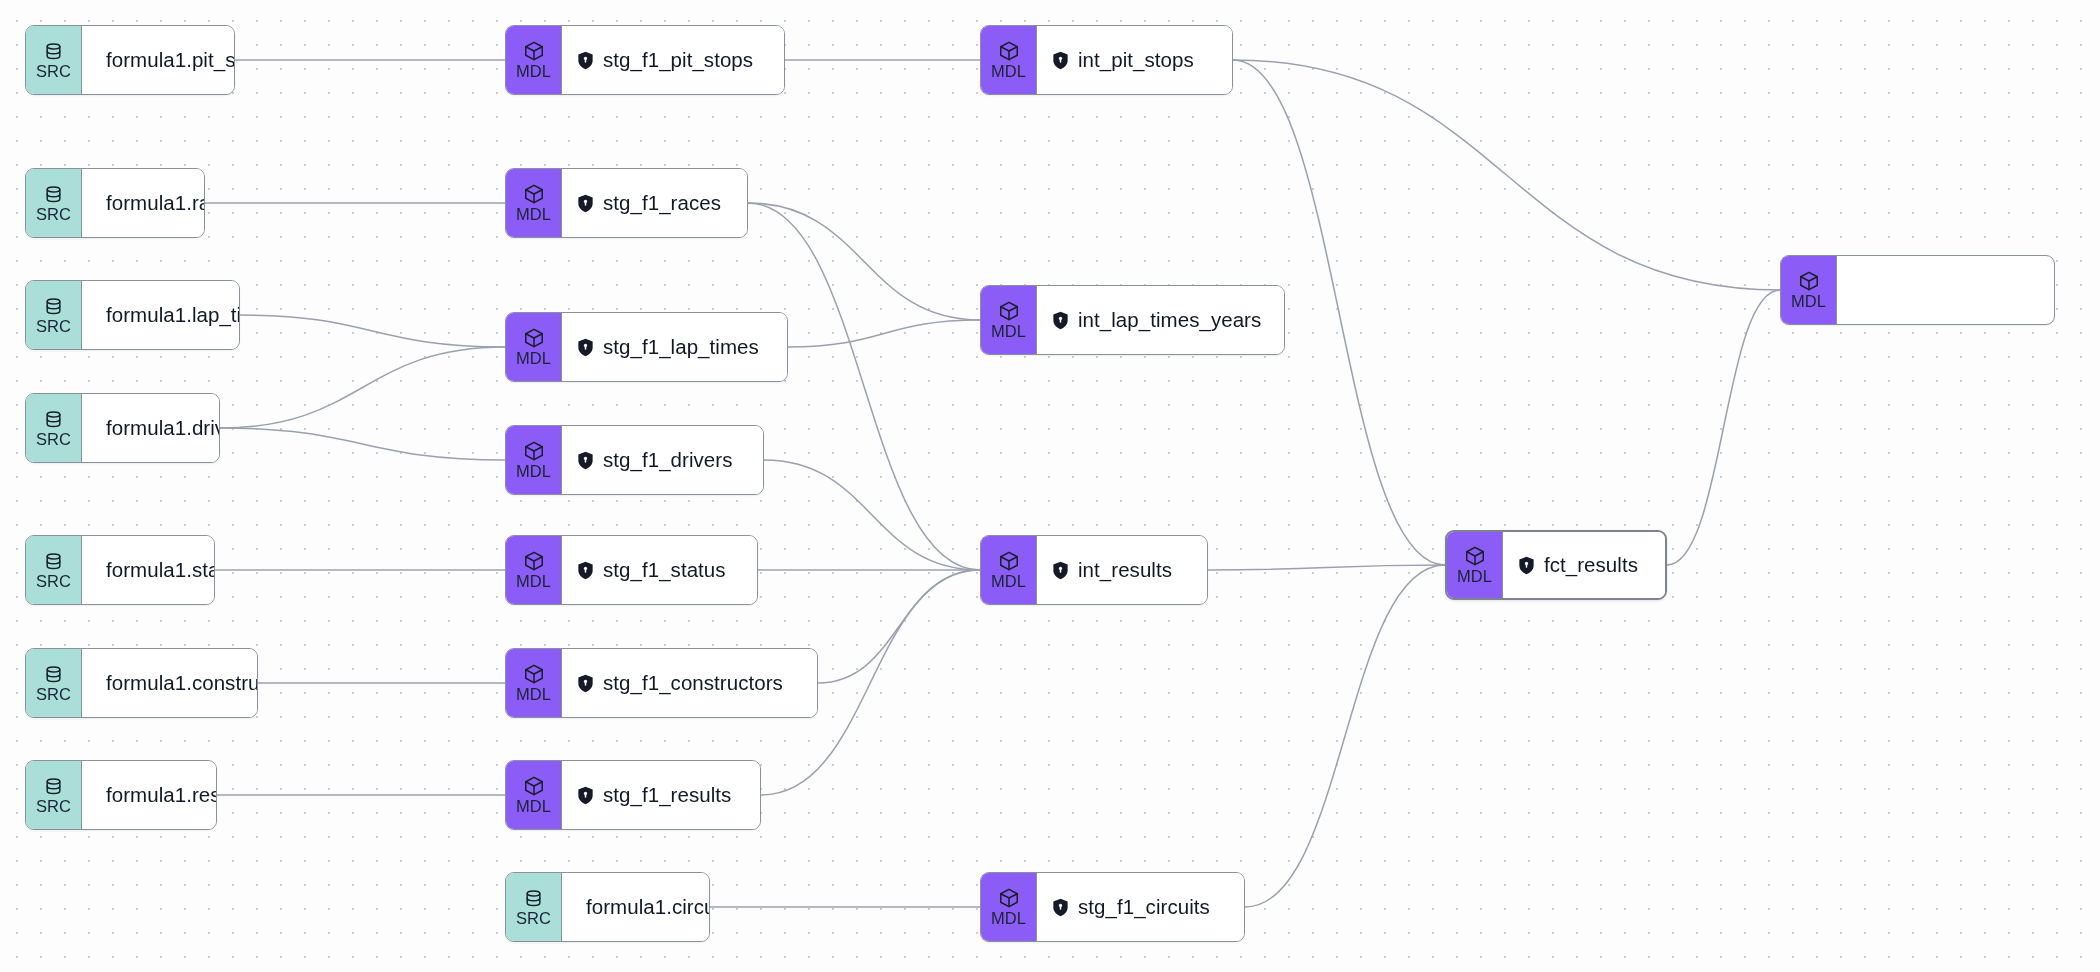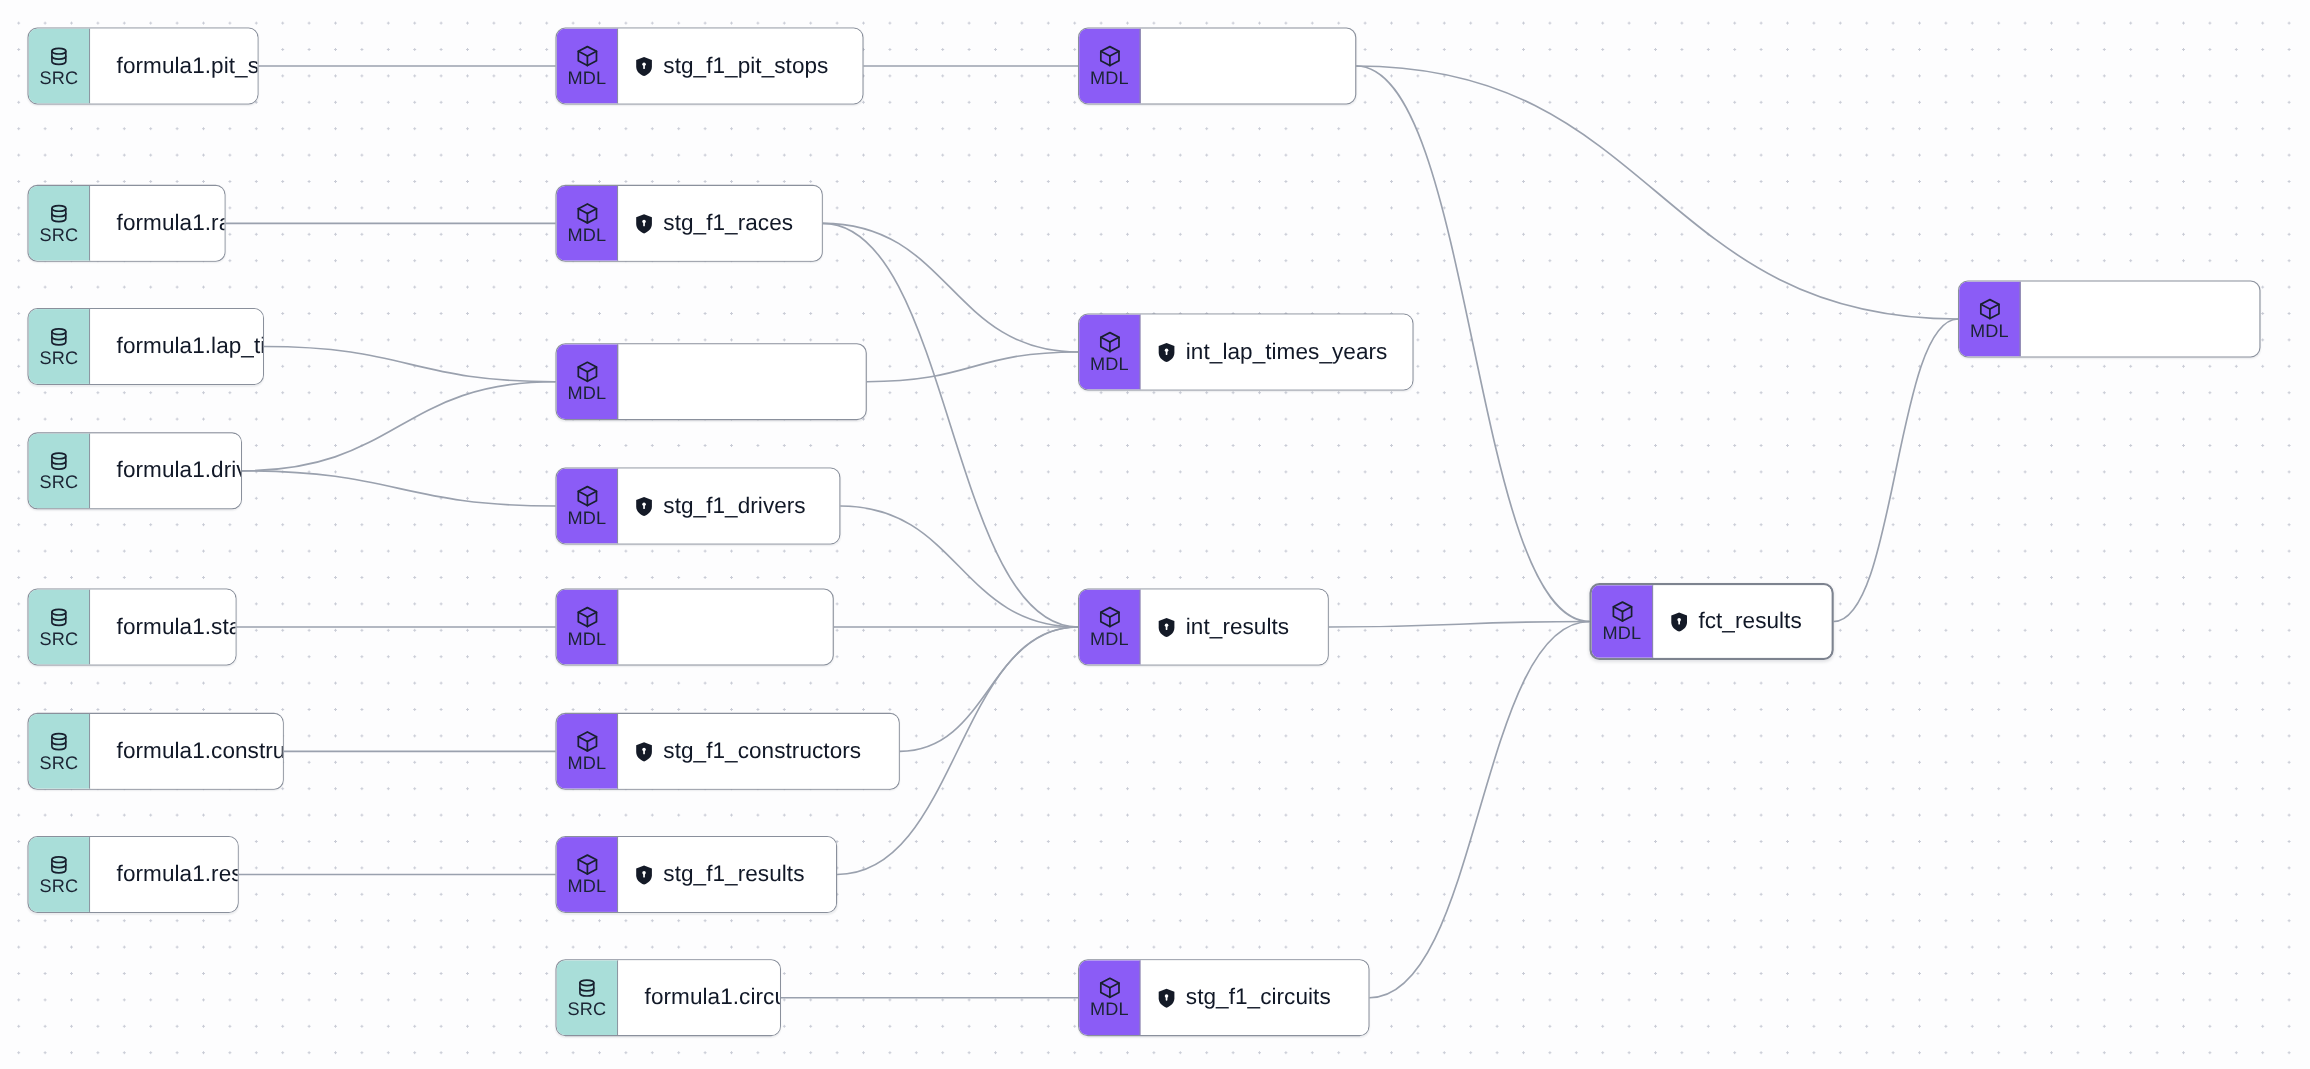--- a/index.html
+++ b/index.html
@@ -397,6 +397,16 @@
           </span>
           <span class="badge-text">MDL</span>
         </div>
+        <div class="body">
+          <span>
+            <svg class="shield" width="17" height="19" viewBox="0 0 20 22" xmlns="http://www.w3.org/2000/svg">
+              <path d="M10 .8 18.4 4v7.1c0 4.6-3.5 8.3-8.4 10.1C5.1 19.4 1.6 15.7 1.6 11.1V4Z" fill="#141a27"></path>
+              <circle cx="10" cy="8.6" r="1.9" fill="#ffffff"></circle>
+              <rect x="9.1" y="9.3" width="1.8" height="4.3" rx=".9" fill="#ffffff"></rect>
+            </svg>
+          </span>
+          <span class="label">int_pit_stops</span>
+        </div>
       </div>
       <div class="node" style="left: 980px; top: 285px; width: 305px;">
         <div class="badge mdl">

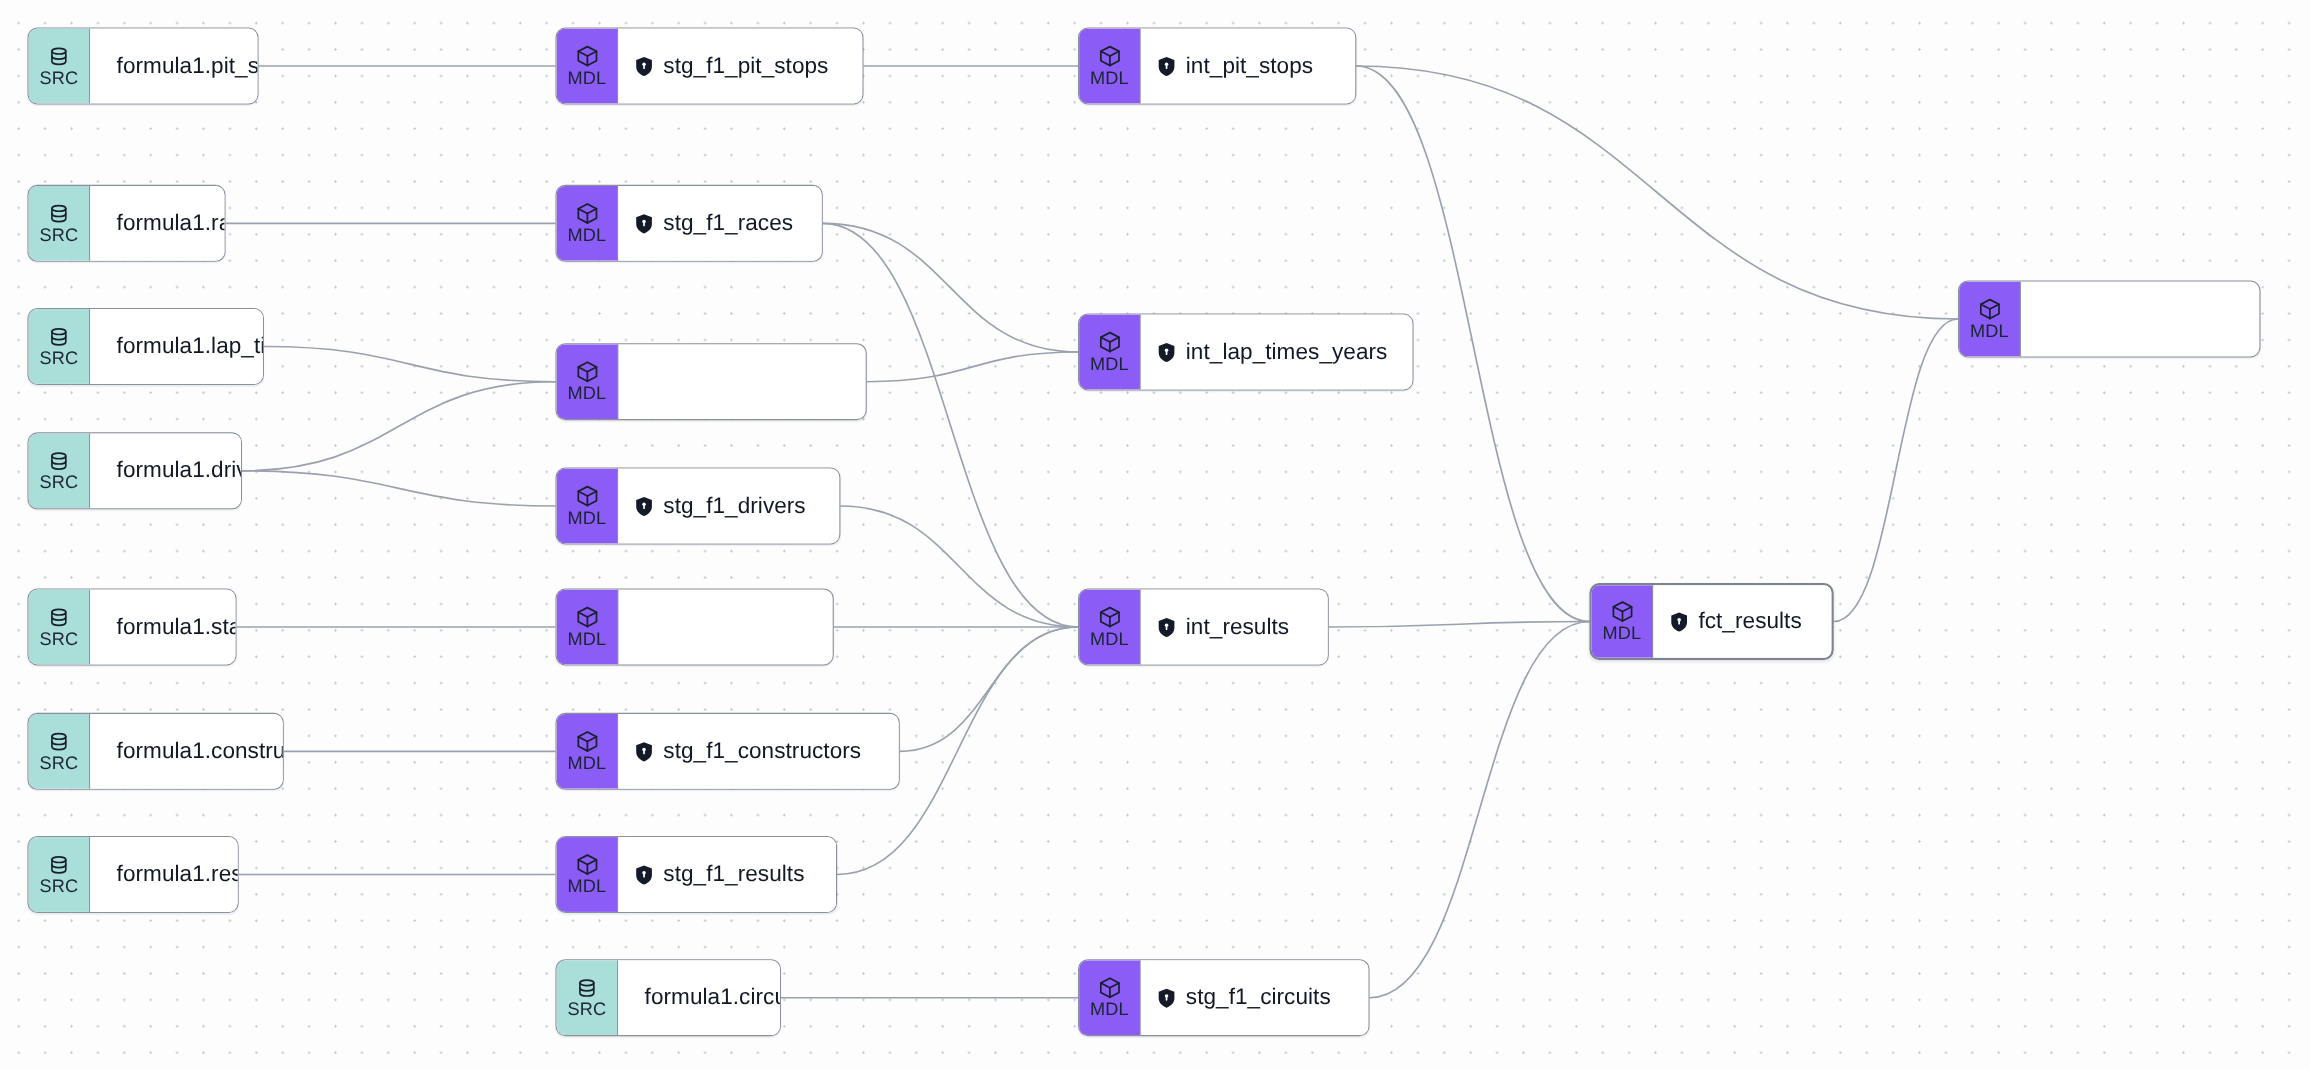--- a/index.html
+++ b/index.html
@@ -285,6 +285,16 @@
           </span>
           <span class="badge-text">MDL</span>
         </div>
+        <div class="body">
+          <span>
+            <svg class="shield" width="17" height="19" viewBox="0 0 20 22" xmlns="http://www.w3.org/2000/svg">
+              <path d="M10 .8 18.4 4v7.1c0 4.6-3.5 8.3-8.4 10.1C5.1 19.4 1.6 15.7 1.6 11.1V4Z" fill="#141a27"></path>
+              <circle cx="10" cy="8.6" r="1.9" fill="#ffffff"></circle>
+              <rect x="9.1" y="9.3" width="1.8" height="4.3" rx=".9" fill="#ffffff"></rect>
+            </svg>
+          </span>
+          <span class="label">stg_f1_lap_times</span>
+        </div>
       </div>
       <div class="node" style="left: 505px; top: 425px; width: 259px;">
         <div class="badge mdl">

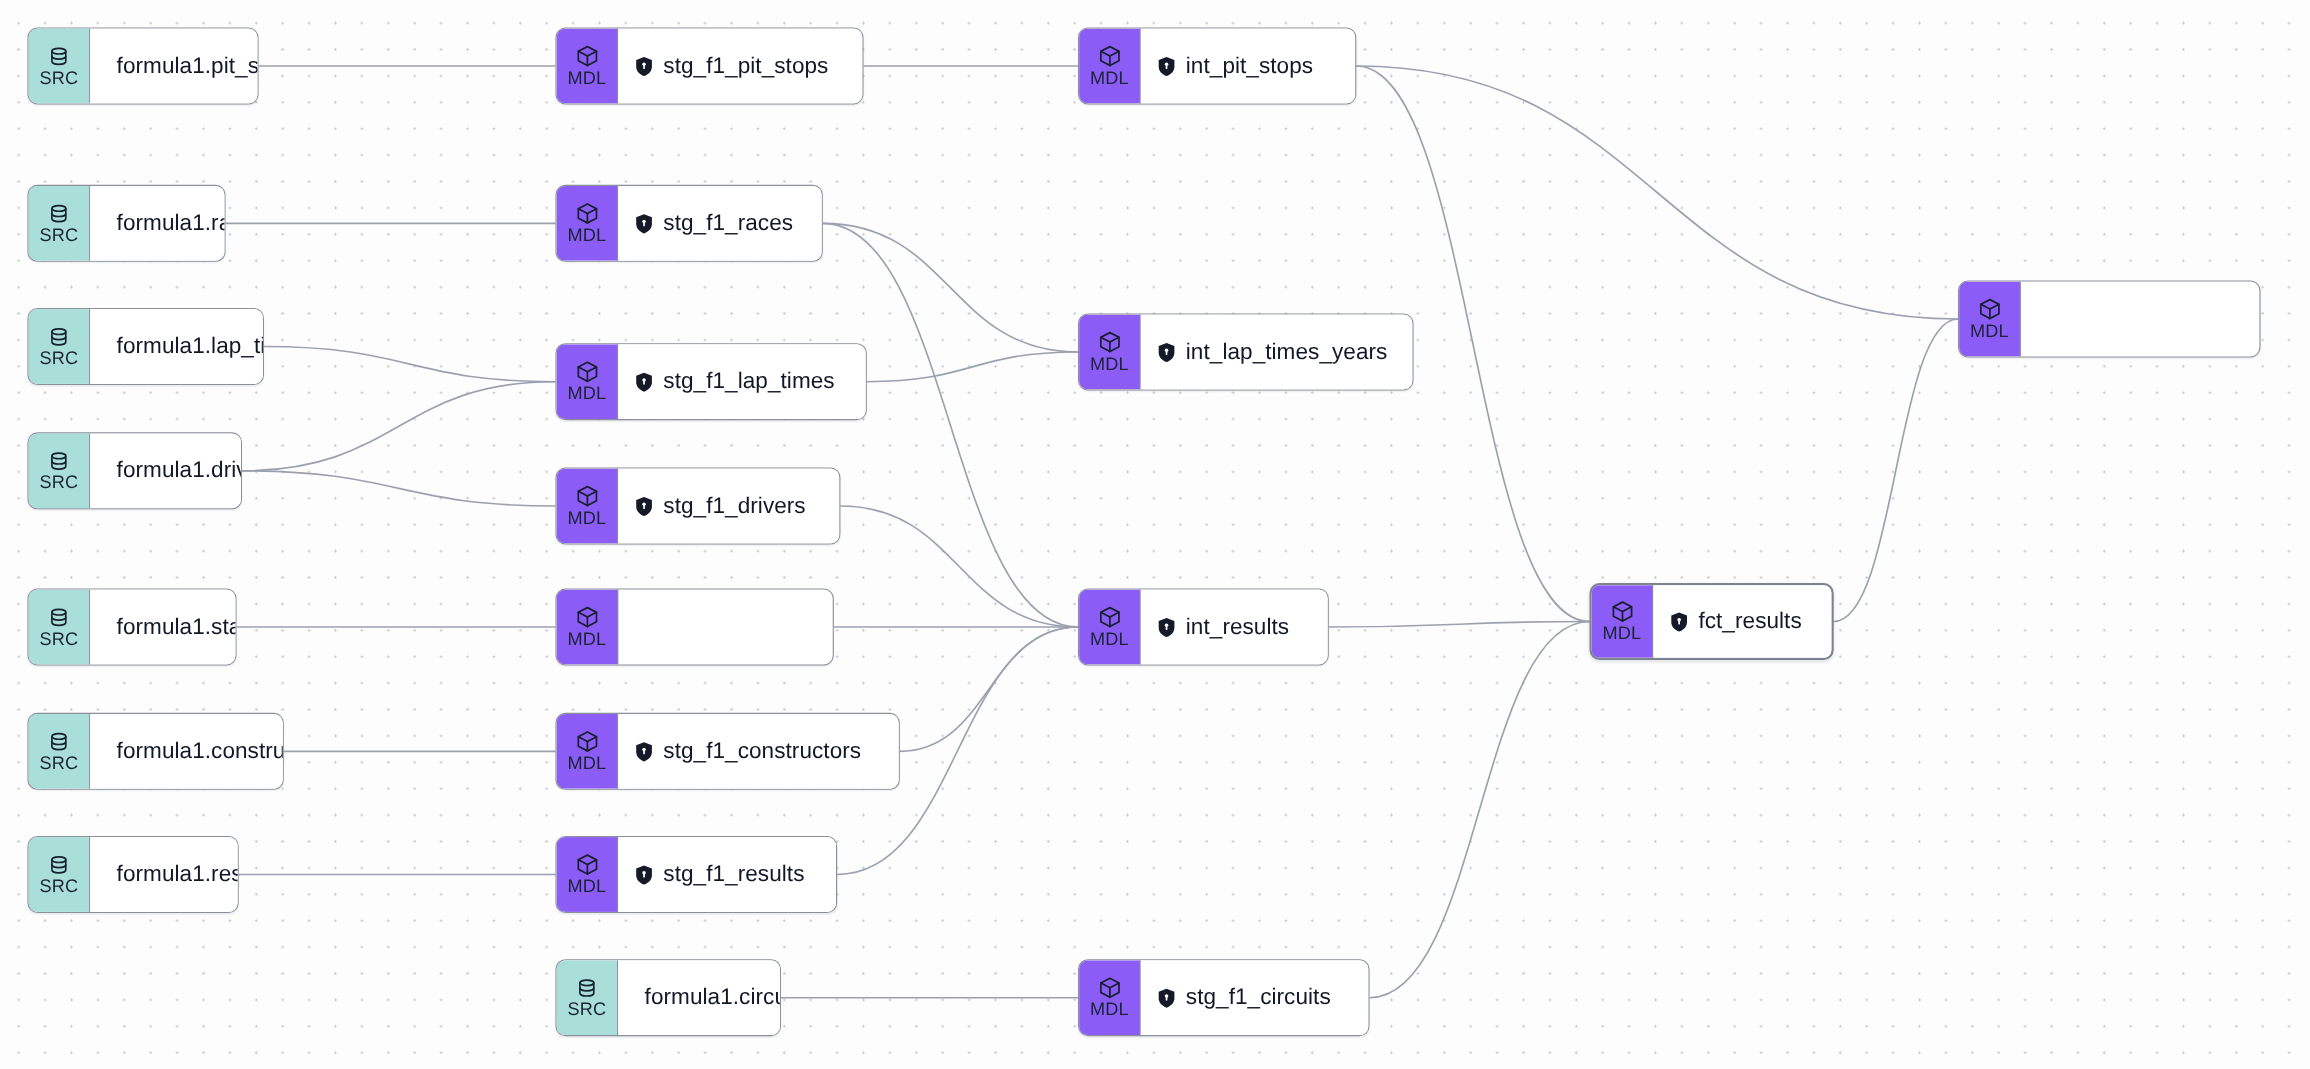--- a/index.html
+++ b/index.html
@@ -329,6 +329,16 @@
           </span>
           <span class="badge-text">MDL</span>
         </div>
+        <div class="body">
+          <span>
+            <svg class="shield" width="17" height="19" viewBox="0 0 20 22" xmlns="http://www.w3.org/2000/svg">
+              <path d="M10 .8 18.4 4v7.1c0 4.6-3.5 8.3-8.4 10.1C5.1 19.4 1.6 15.7 1.6 11.1V4Z" fill="#141a27"></path>
+              <circle cx="10" cy="8.6" r="1.9" fill="#ffffff"></circle>
+              <rect x="9.1" y="9.3" width="1.8" height="4.3" rx=".9" fill="#ffffff"></rect>
+            </svg>
+          </span>
+          <span class="label">stg_f1_status</span>
+        </div>
       </div>
       <div class="node" style="left: 505px; top: 648px; width: 313px;">
         <div class="badge mdl">

